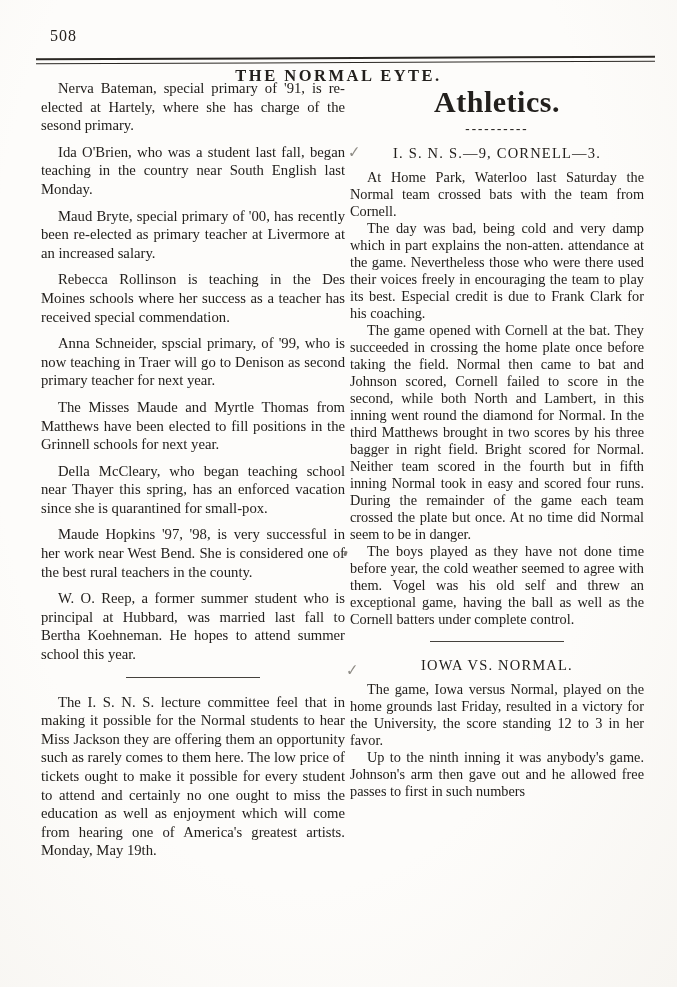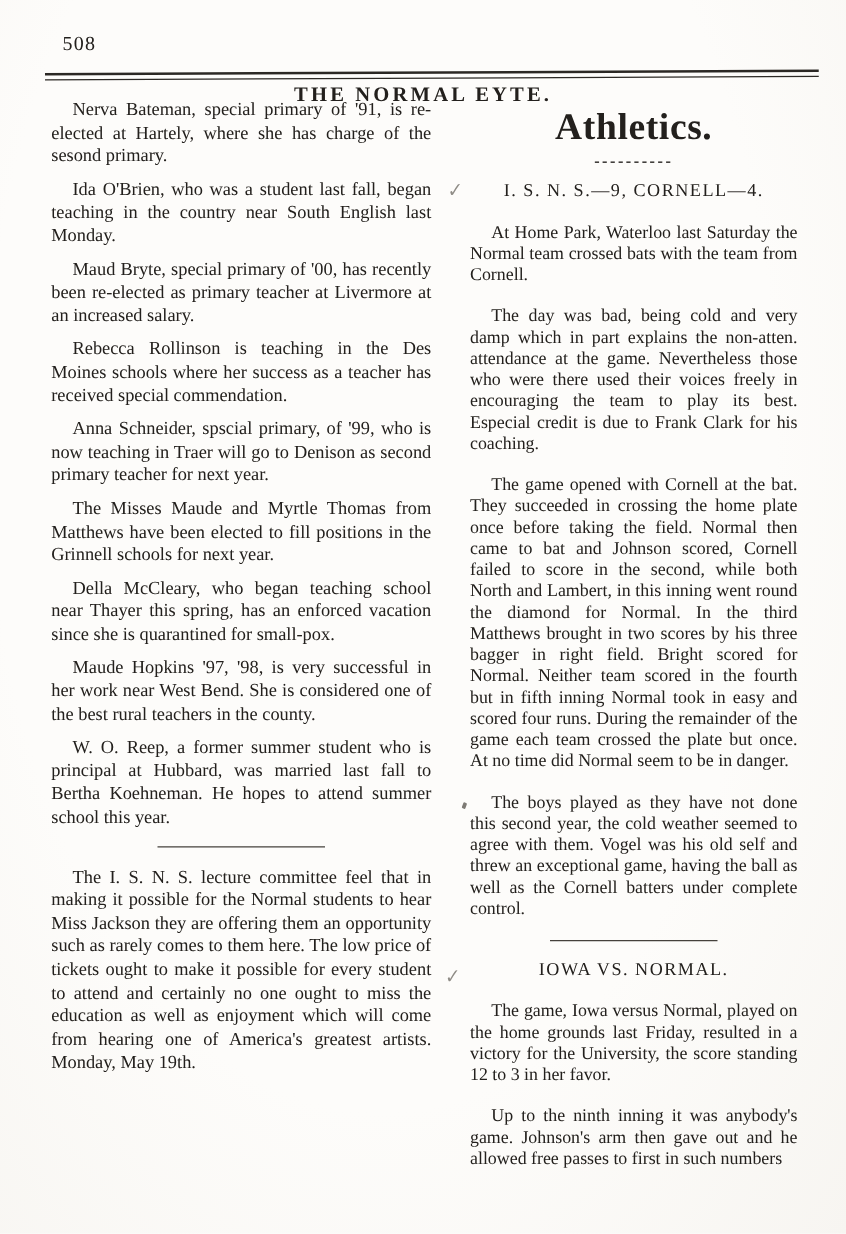--- a/index.html
+++ b/index.html
@@ -29,7 +29,7 @@
   }
   .col{position:absolute;top:79px;}
   .col-left{left:41px;width:304px;}
-  .col-right{left:360px;width:294px;}
+  .col-right{left:350px;width:294px;}
   p.body-par{
     margin:0 0 8px 0;
     font-size:14.7px;line-height:18.6px;

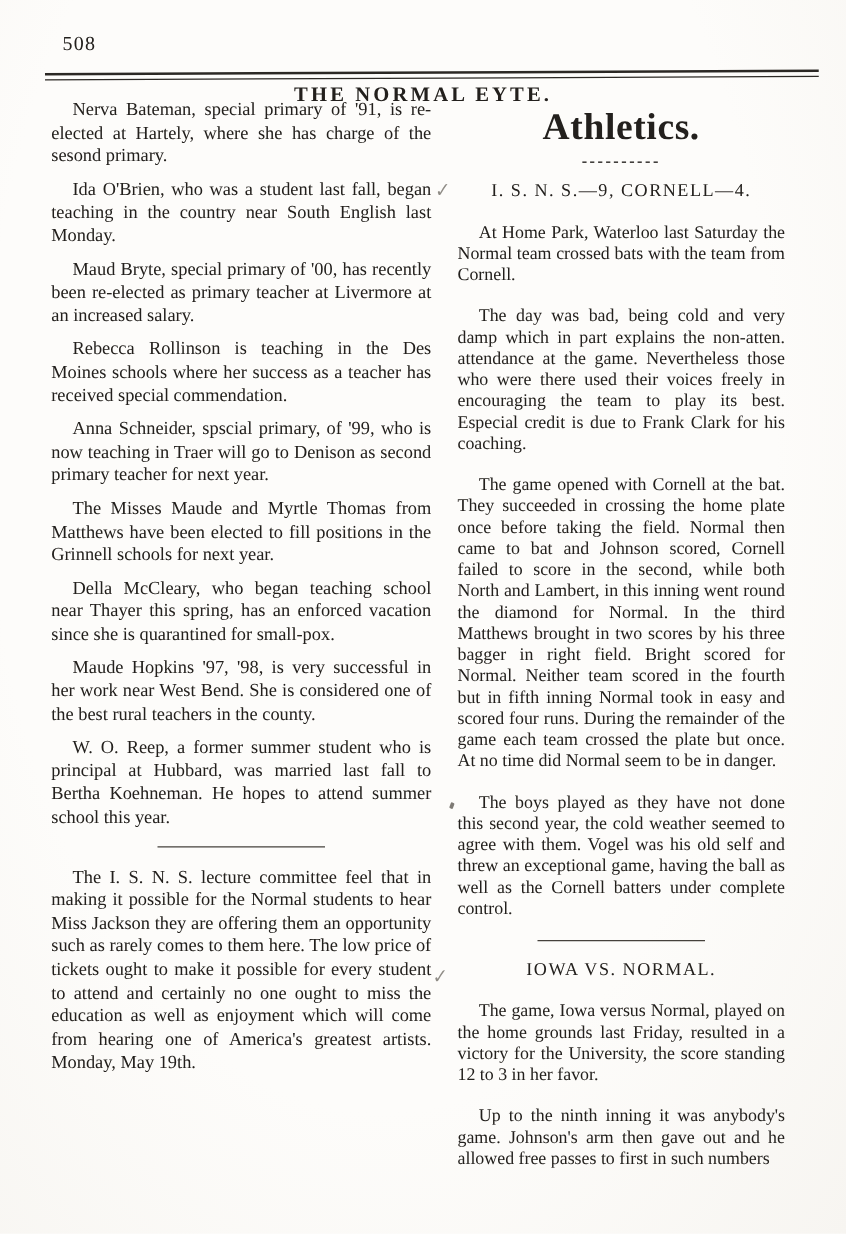--- a/index.html
+++ b/index.html
@@ -109,7 +109,7 @@
 
     <div class="subhead">
       <span class="check check-cornell">✓</span>
-      <span>I. S. N. S.—9, CORNELL—4.</span>
+      <span>I. S. N. S.—9, CORNELL—3.</span>
     </div>
 
     <p class="body-par">At Home Park, Waterloo last Saturday the Normal team crossed bats with the team from Cornell.</p>

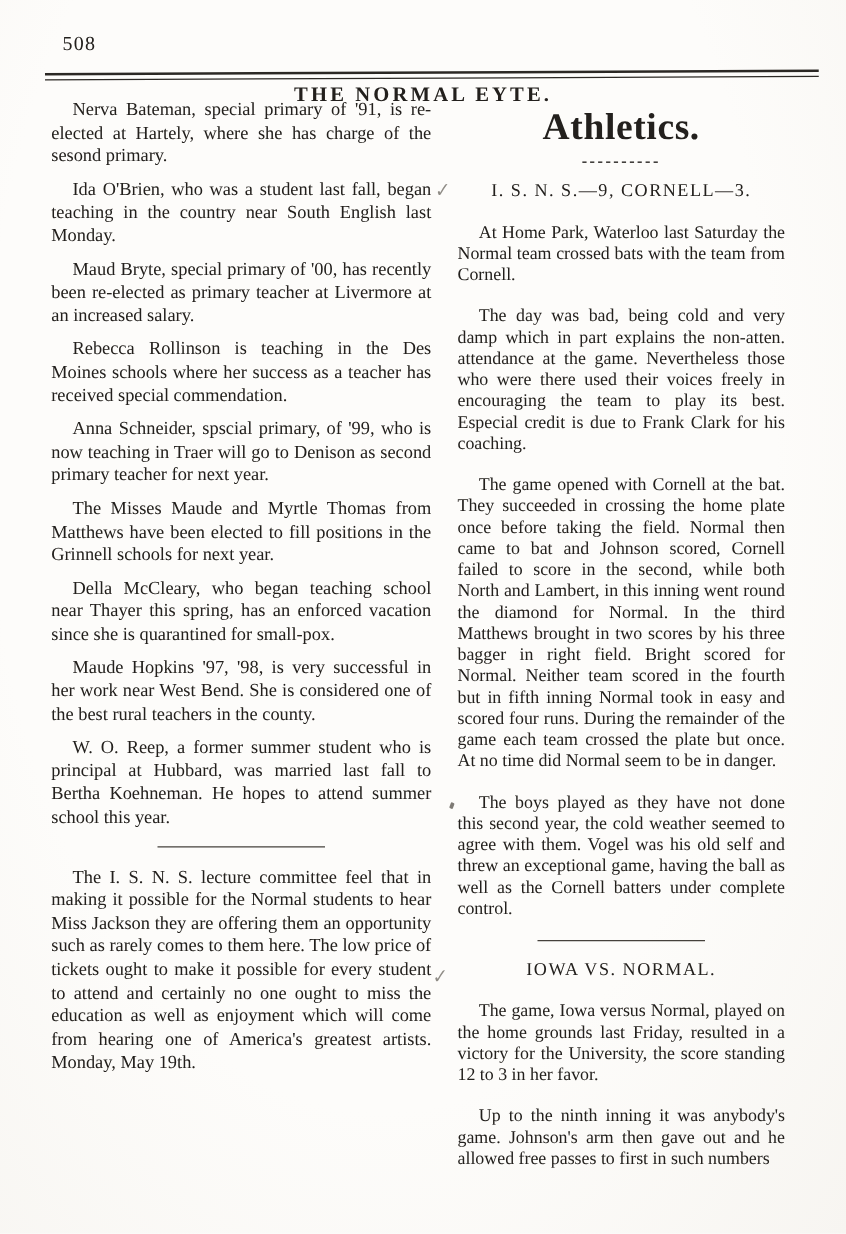--- a/index.html
+++ b/index.html
@@ -36,7 +36,7 @@
     text-align:justify;text-indent:17px;
   }
   .col-right p.body-par{
-    margin:16px;line-height:17px;font-size:14.3px;
+    margin:0;line-height:17px;font-size:14.3px;
   }
   .short-divider{
     width:134px;height:0;

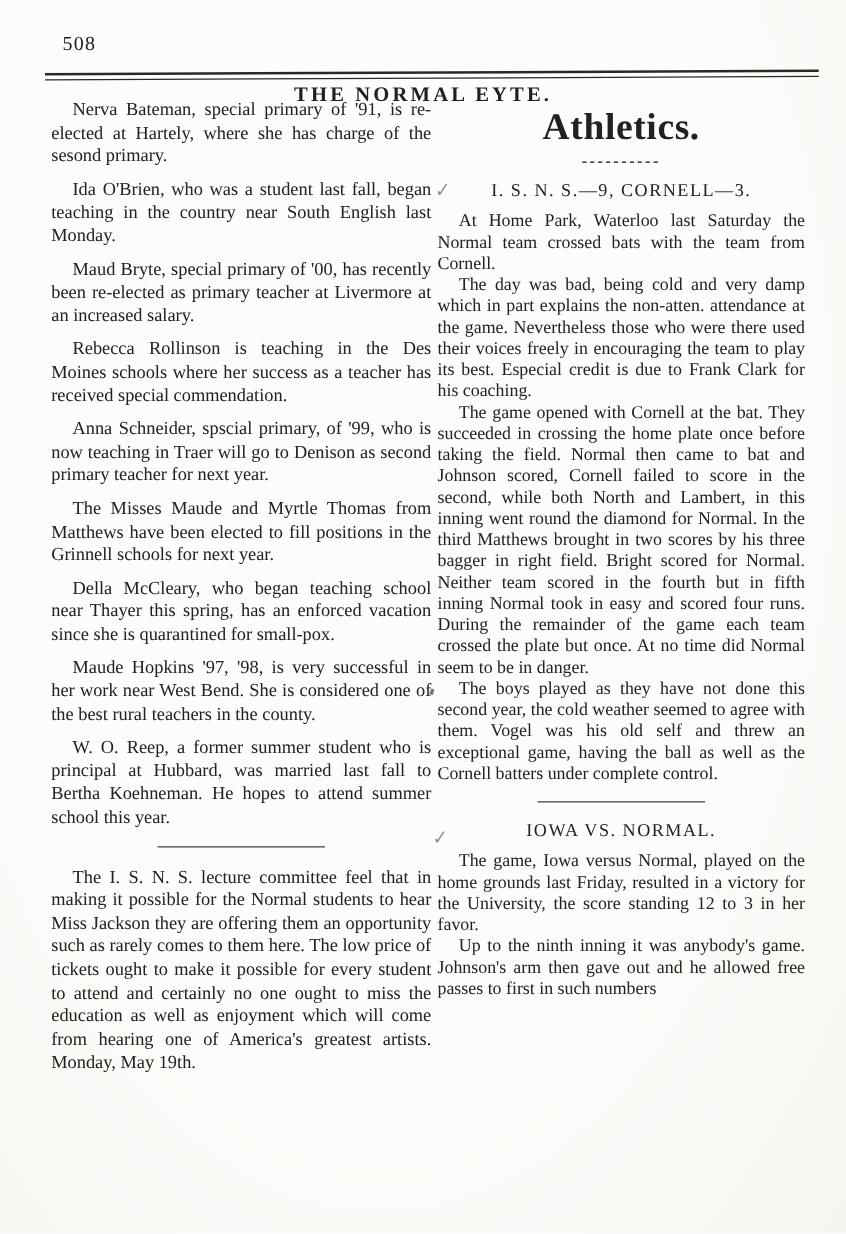--- a/index.html
+++ b/index.html
@@ -116,7 +116,7 @@
     <p class="body-par">The day was bad, being cold and very damp which in part explains the non-atten. attendance at the game.  Nevertheless those who were there used their voices freely in encouraging the team to play its best.  Especial credit is due to Frank Clark for his coaching.</p>
     <p class="body-par">The game opened with Cornell at the bat. They succeeded in crossing the home plate once before taking the field.  Normal then came to bat and Johnson scored, Cornell failed to score in the second, while both North and Lambert, in this inning went round the diamond for Normal.  In the third Matthews brought in two scores by his three bagger in right field.  Bright scored for Normal. Neither team scored in the fourth but in fifth inning Normal took in easy and scored four runs.  During the remainder of the game each team crossed the plate but once.  At no time did Normal seem to be in danger.</p>
     <p class="body-par rel">
-      <span class="pencil-dot"></span><span>The boys played as they have not done this second year, the cold weather seemed to agree with them.  Vogel was his old self and threw an exceptional game, having the ball as well as the Cornell batters under complete control.</span>
+      <span class="pencil-dot"></span><span>The boys played as they have not done time before year, the cold weather seemed to agree with them.  Vogel was his old self and threw an exceptional game, having the ball as well as the Cornell batters under complete control.</span>
     </p>
 
     <hr class="short-divider">

